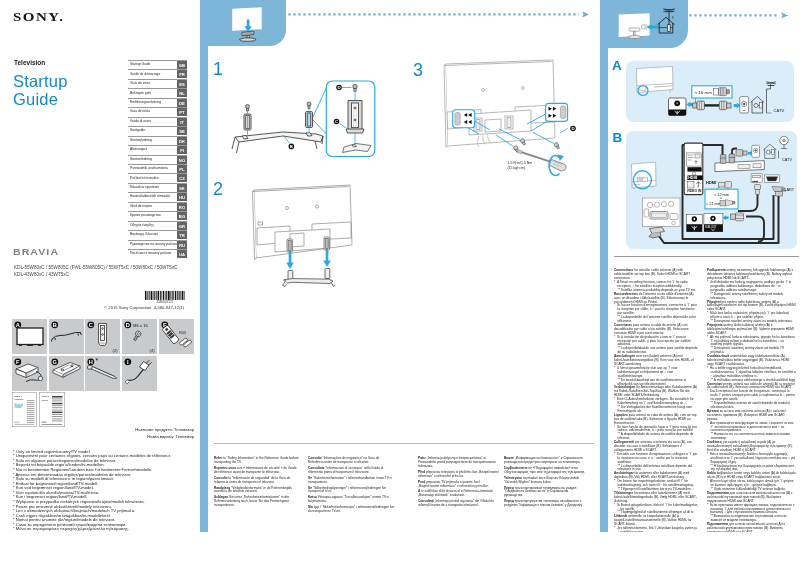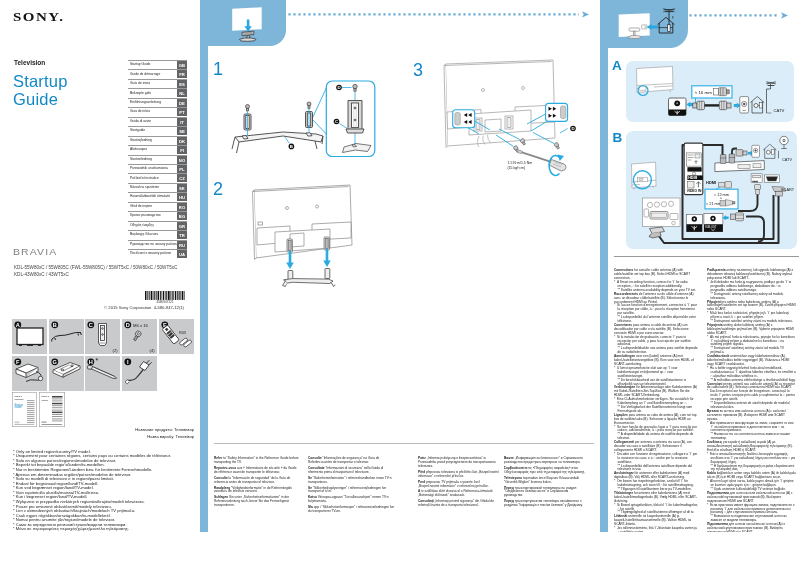--- a/index.html
+++ b/index.html
@@ -169,7 +169,7 @@
       </div>
     </div>
 
-<div class="abs" style="left:13px;top:247px;font-size:10.5px;letter-spacing:1.1px;color:#808184;font-weight:normal;transform:scaleY(0.95);transform-origin:0 top;margin-top:-2px;">BRAVIA</div>
+<div class="abs" style="left:13px;top:247px;font-size:10.5px;letter-spacing:1.1px;color:#808184;font-weight:bold;transform:scaleY(0.95);transform-origin:0 top;margin-top:-2px;">BRAVIA</div>
 
 <div class="abs" style="left:14px;top:264px;width:200px;">
 <div style="font-size:9.2px;line-height:1.5;transform:scale(0.5);transform-origin:0 0;width:380px;color:#444;white-space:nowrap;">KDL-55W80xC / 55W805C (FWL-55W805C) / 55WT5xC / 50W80xC / 50WT5xC<br>KDL-43W80xC / 43WT5xC</div>

